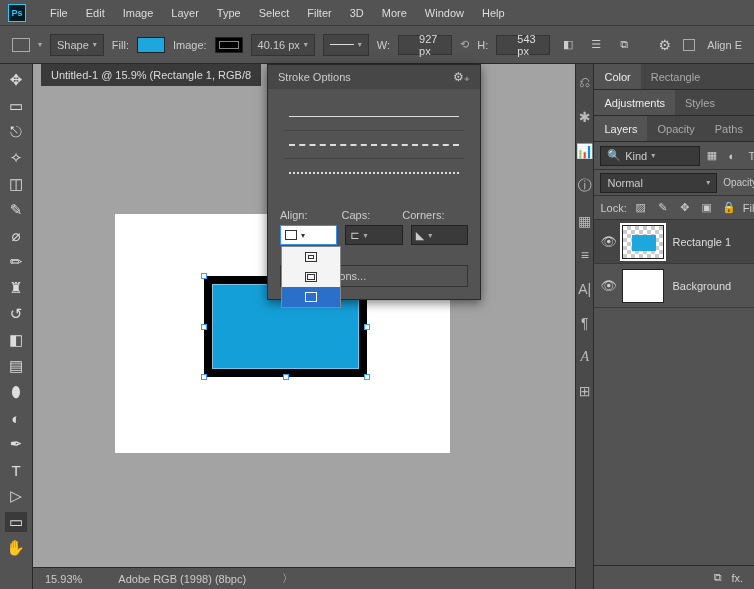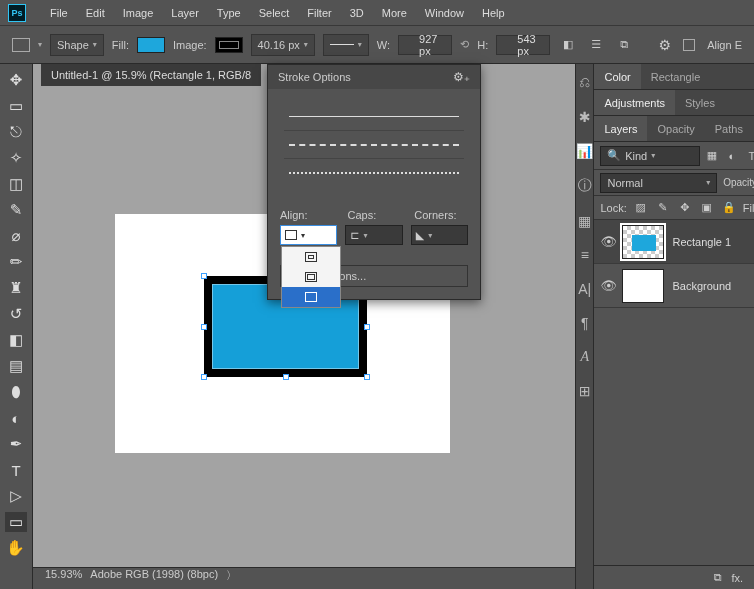--- a/index.html
+++ b/index.html
@@ -44,7 +44,7 @@
 .solid{width:170px;height:1px;background:#ddd}
 .dashed{width:170px;height:0;border-top:2px dashed #ddd}
 .dotted{width:170px;height:0;border-top:2px dotted #ddd}
-.sp-row2{display:flex;padding:8px 12px 4px;gap:22px;font-size:10px;color:#ccc}
+.sp-row2{display:flex;padding:8px 12px 4px;gap:16px;font-size:10px;color:#ccc}
 .sp-dd{display:flex;padding:0 12px 10px;gap:8px}
 .mini-dd{background:#3a3a3a;border:1px solid #222;height:20px;display:flex;align-items:center;padding:0 4px;gap:4px;flex:1}
 .align-open{position:relative}

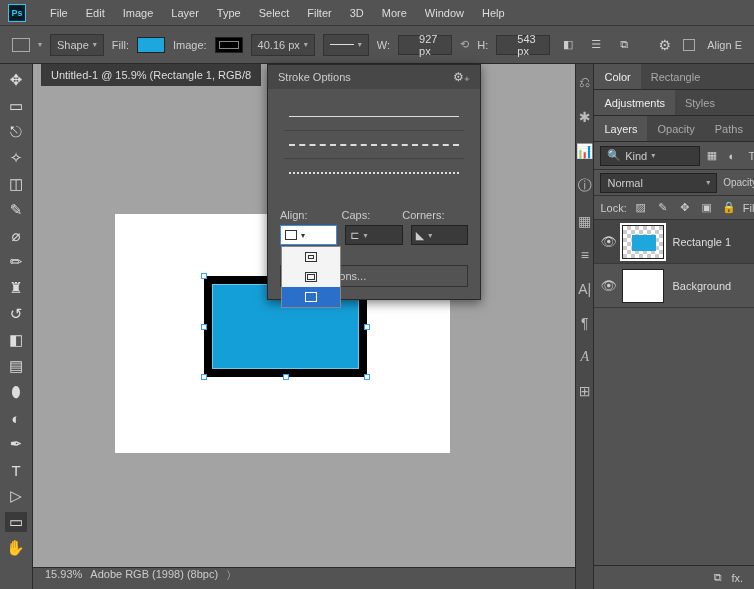--- a/index.html
+++ b/index.html
@@ -34,7 +34,7 @@
 .h-tm{top:-3px;left:calc(50% - 3px)}.h-bm{bottom:-3px;left:calc(50% - 3px)}
 .h-ml{left:-3px;top:calc(50% - 3px)}.h-mr{right:-3px;top:calc(50% - 3px)}
 
-.statusbar{position:absolute;bottom:0;left:0;right:0;height:22px;background:#535353;border-top:1px solid #2a2a2a;display:flex;padding:0 12px;gap:8px;font-size:11px;color:#ccc}
+.statusbar{position:absolute;bottom:0;left:0;right:0;height:22px;background:#535353;border-top:1px solid #2a2a2a;display:flex;align-items:center;padding:0 12px;gap:36px;font-size:11px;color:#ccc}
 
 .stroke-pop{position:absolute;top:0;left:234px;width:214px;background:#535353;border:1px solid #2a2a2a;box-shadow:0 3px 10px rgba(0,0,0,.5);z-index:50}
 .sp-head{height:24px;display:flex;align-items:center;justify-content:space-between;padding:0 10px;color:#eee;background:#474747}

